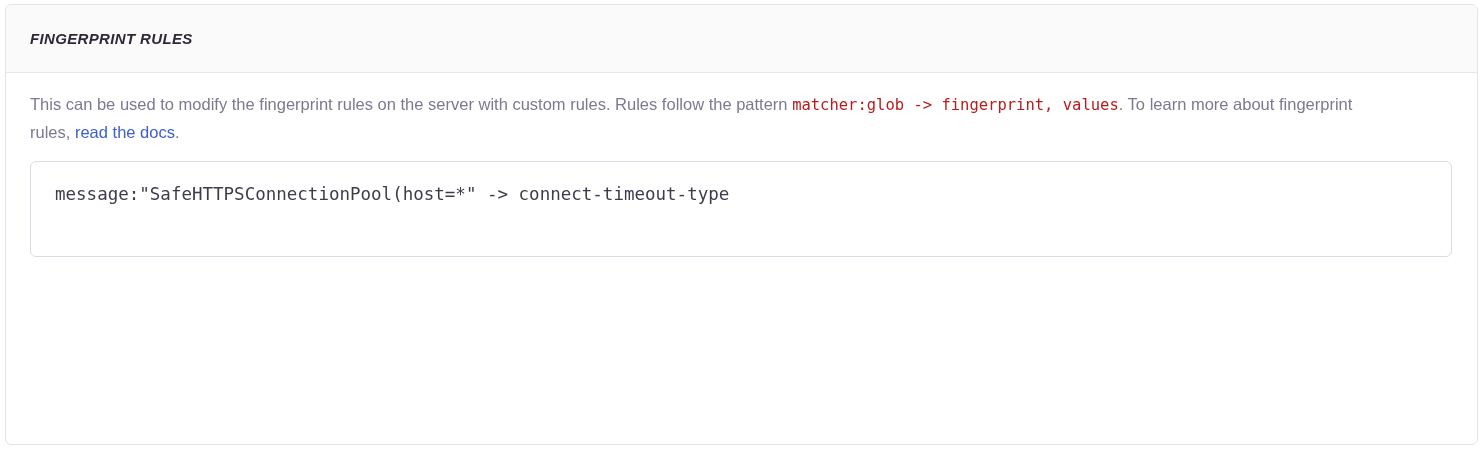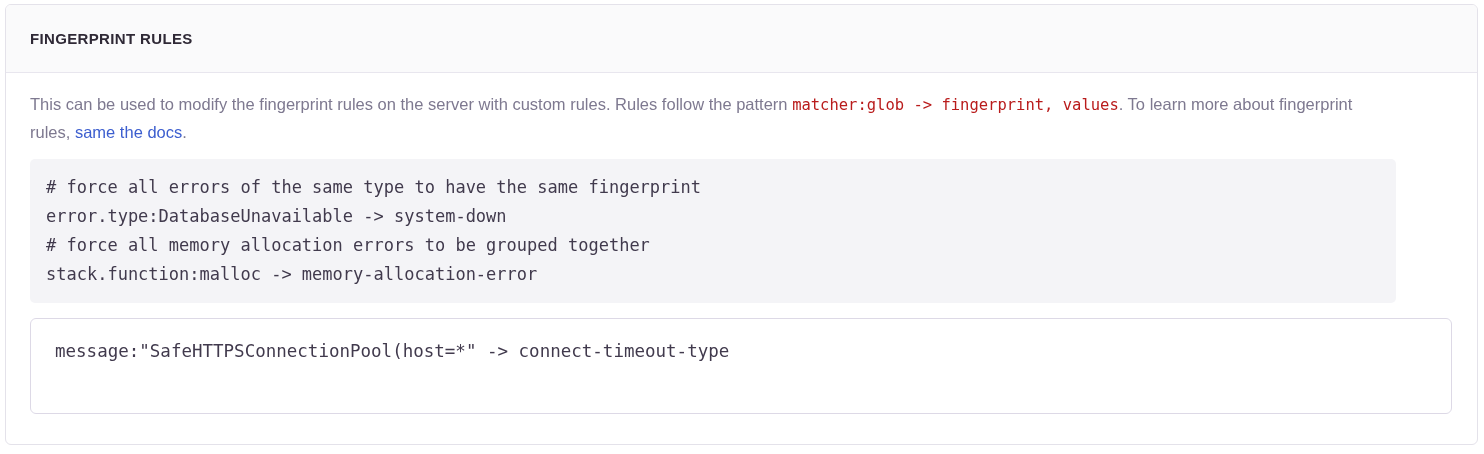--- a/index.html
+++ b/index.html
@@ -35,6 +35,7 @@
     display: flex;
     align-items: center;
     padding: 0 0 0 24px;
+    font-style: italic;
   }
 
   .panel-title {

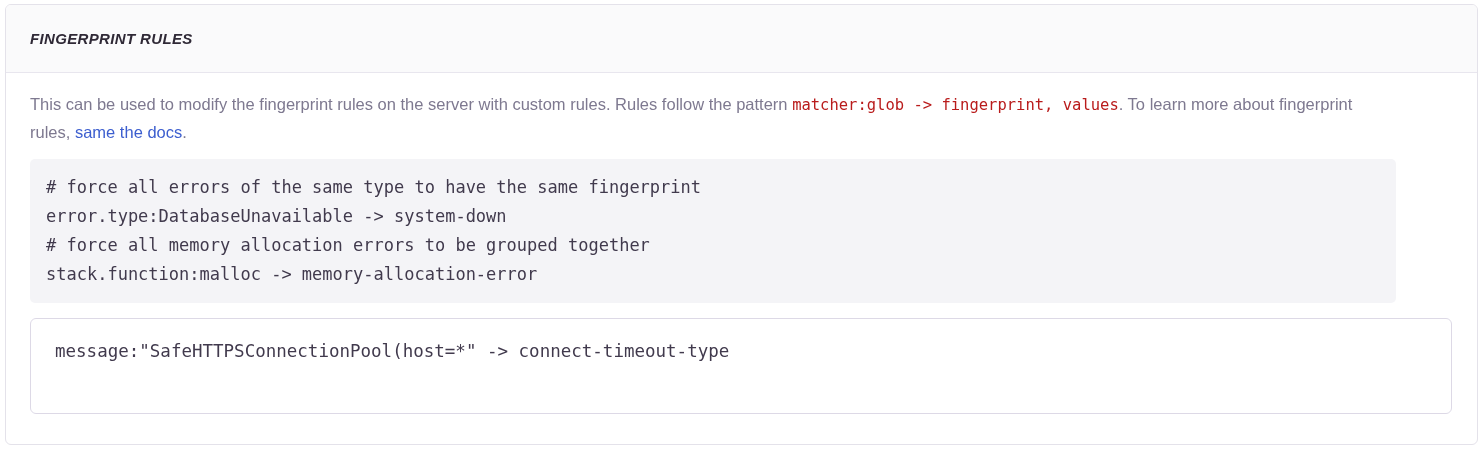--- a/index.html
+++ b/index.html
@@ -117,7 +117,7 @@
   <div class="panel-body">
 
     <p class="description">
-      <span>This can be used to modify the fingerprint rules on the server with custom rules. Rules follow the pattern </span><span class="inline-code">matcher:glob -&gt; fingerprint, values</span><span>. To learn more about fingerprint rules, </span><a href="#" class="doc-link">same the docs</a><span>.</span>
+      <span>This can be used to modify the fingerprint rules on the server with custom rules. Rules follow the pattern </span><span class="inline-code">matcher:glob -&gt; fingerprint, values</span><span>. To learn more about fingerprint rules, </span><a href="#" class="doc-link">read the docs</a><span>.</span>
     </p>
 
     <pre class="code-block"># force all errors of the same type to have the same fingerprint

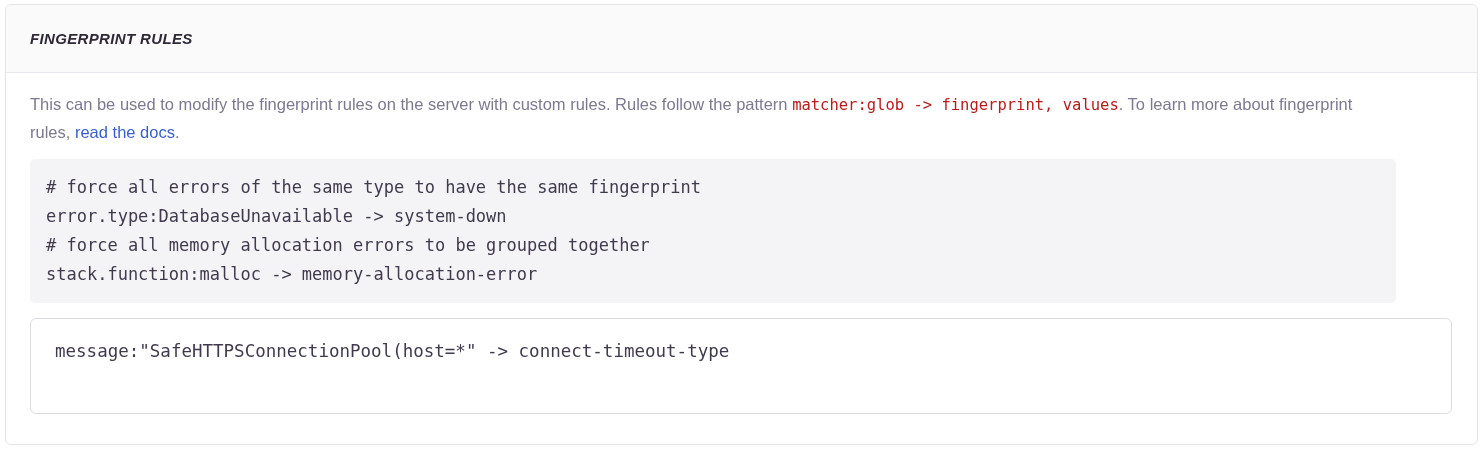--- a/index.html
+++ b/index.html
@@ -120,10 +120,6 @@
       <span>This can be used to modify the fingerprint rules on the server with custom rules. Rules follow the pattern </span><span class="inline-code">matcher:glob -&gt; fingerprint, values</span><span>. To learn more about fingerprint rules, </span><a href="#" class="doc-link">read the docs</a><span>.</span>
     </p>
 
-    <pre class="code-block"># force all errors of the same type to have the same fingerprint
-error.type:DatabaseUnavailable -&gt; system-down
-# force all memory allocation errors to be grouped together
-stack.function:malloc -&gt; memory-allocation-error</pre>
 
     <textarea class="rule-input" spellcheck="false" placeholder="matcher:glob -&gt; fingerprint, values" style="">message:"SafeHTTPSConnectionPool(host=*" -&gt; connect-timeout-type</textarea>
 

